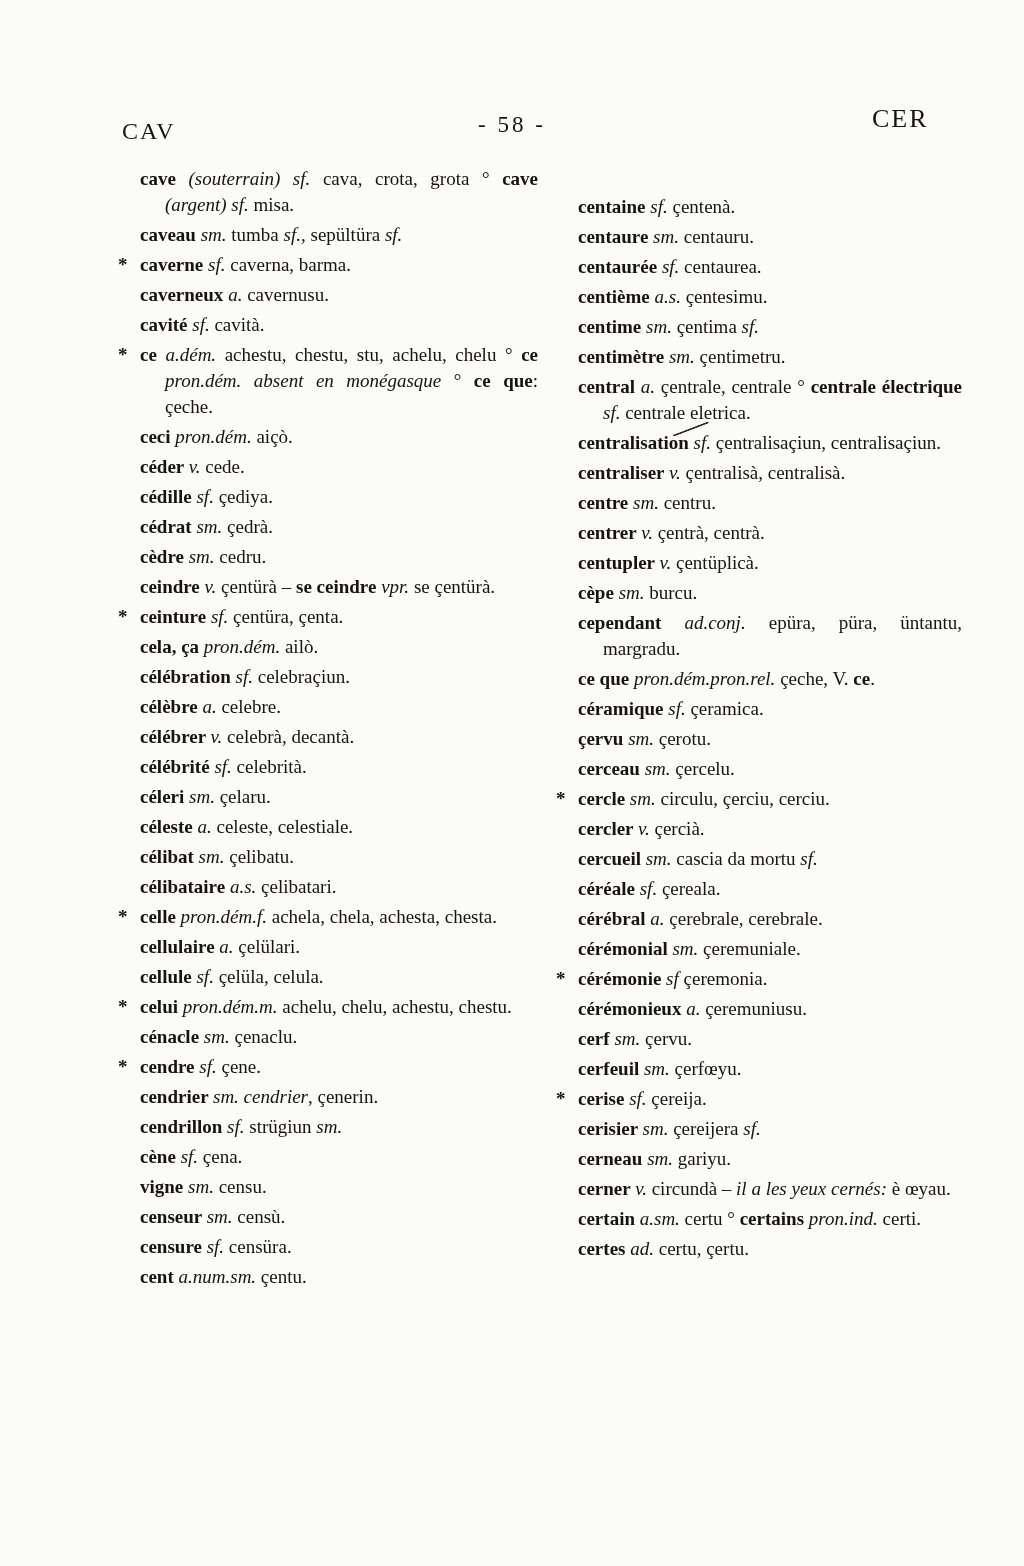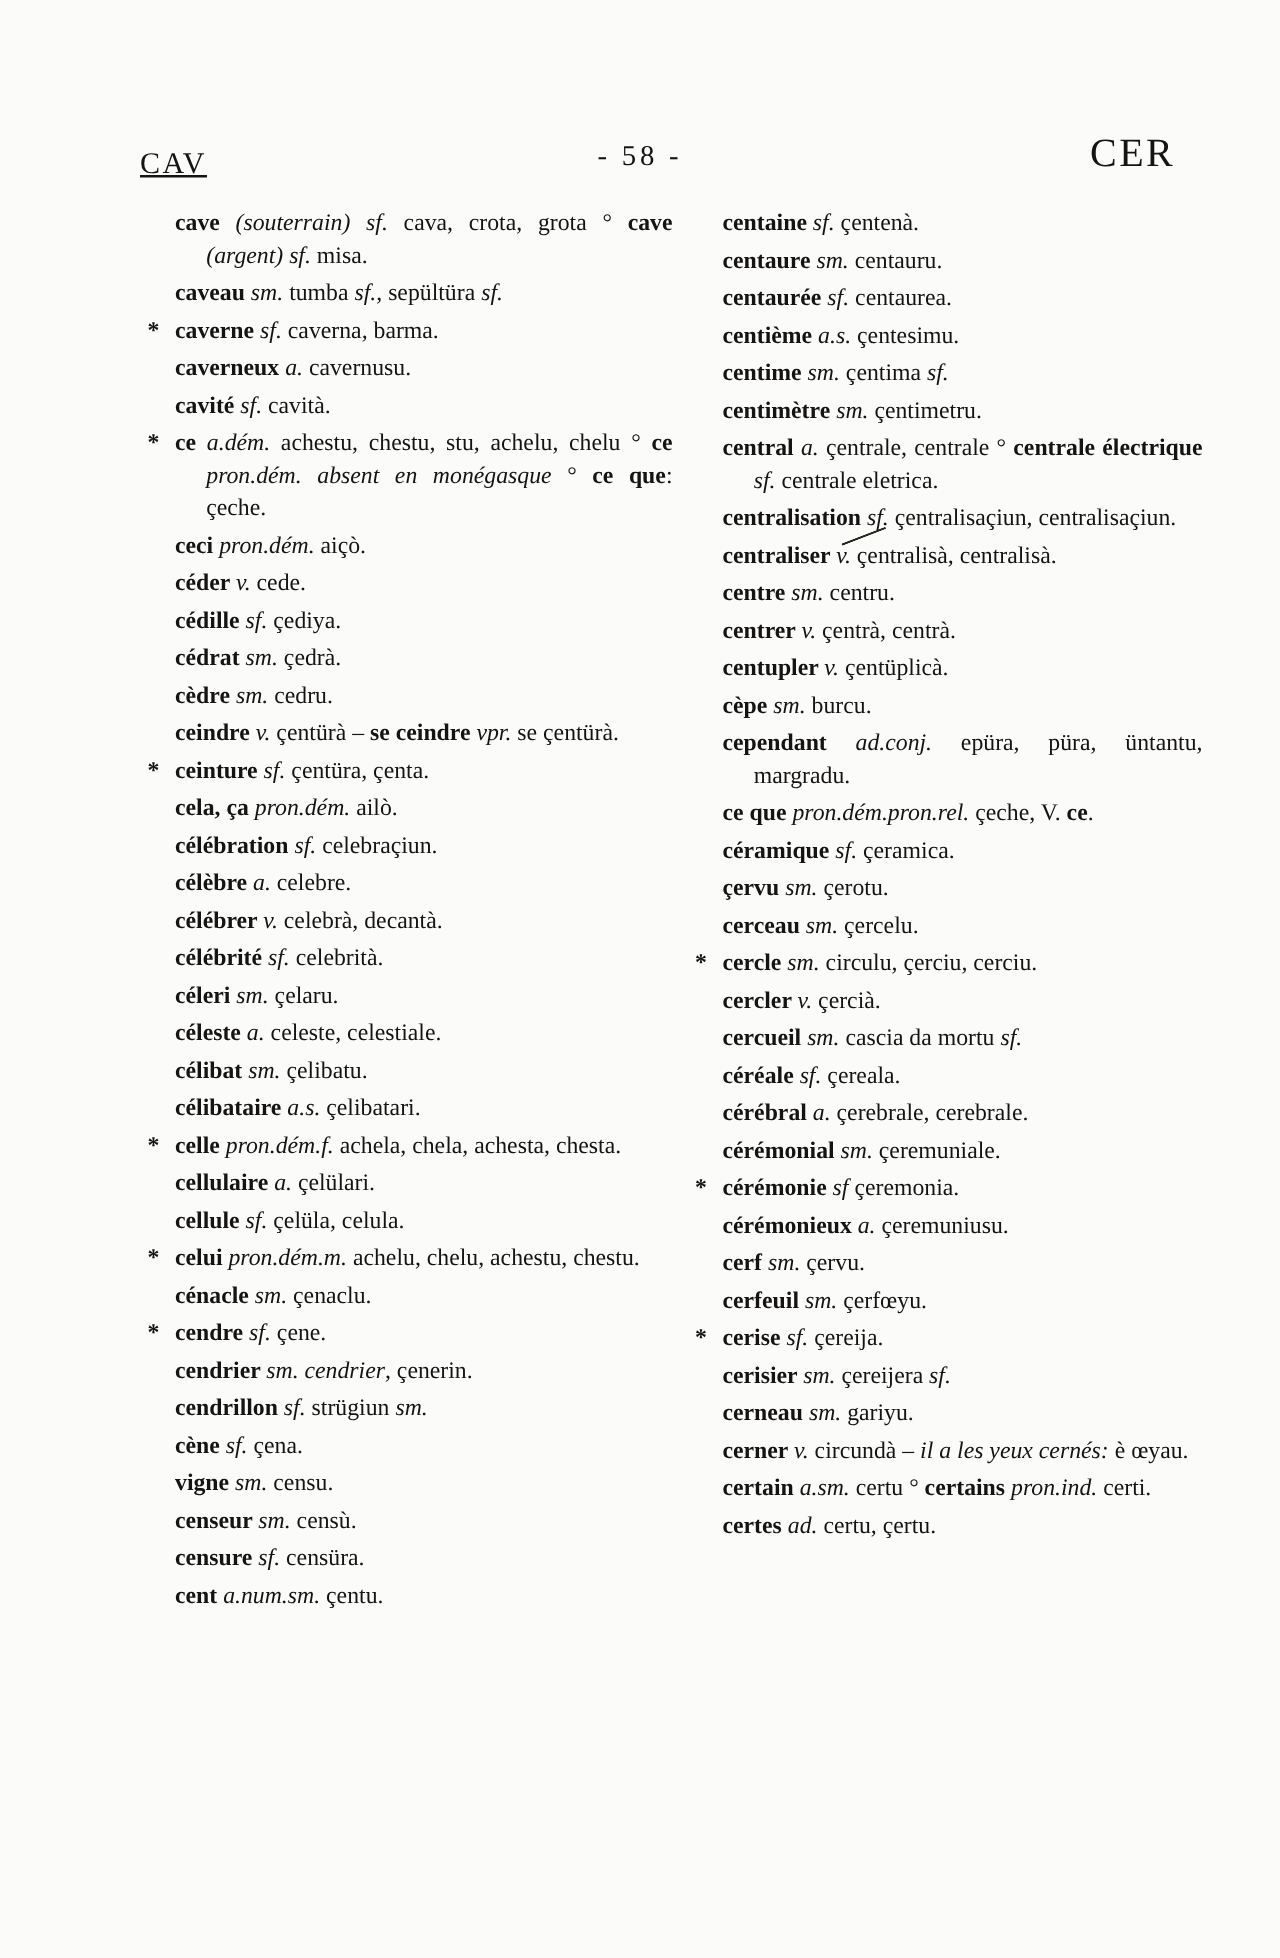--- a/index.html
+++ b/index.html
@@ -16,8 +16,8 @@
     position: absolute; top: 0; left: 0; right: 0; height: 150px;
   }
   .rh-left {
-    position: absolute; left: 112px; top: 118px;
-    font-size: 24px; letter-spacing: 2px; text-decoration: underline;
+    position: absolute; left: 122px; top: 118px;
+    font-size: 24px; letter-spacing: 2px;
   }
   .rh-center {
     position: absolute; left: 478px; top: 112px;

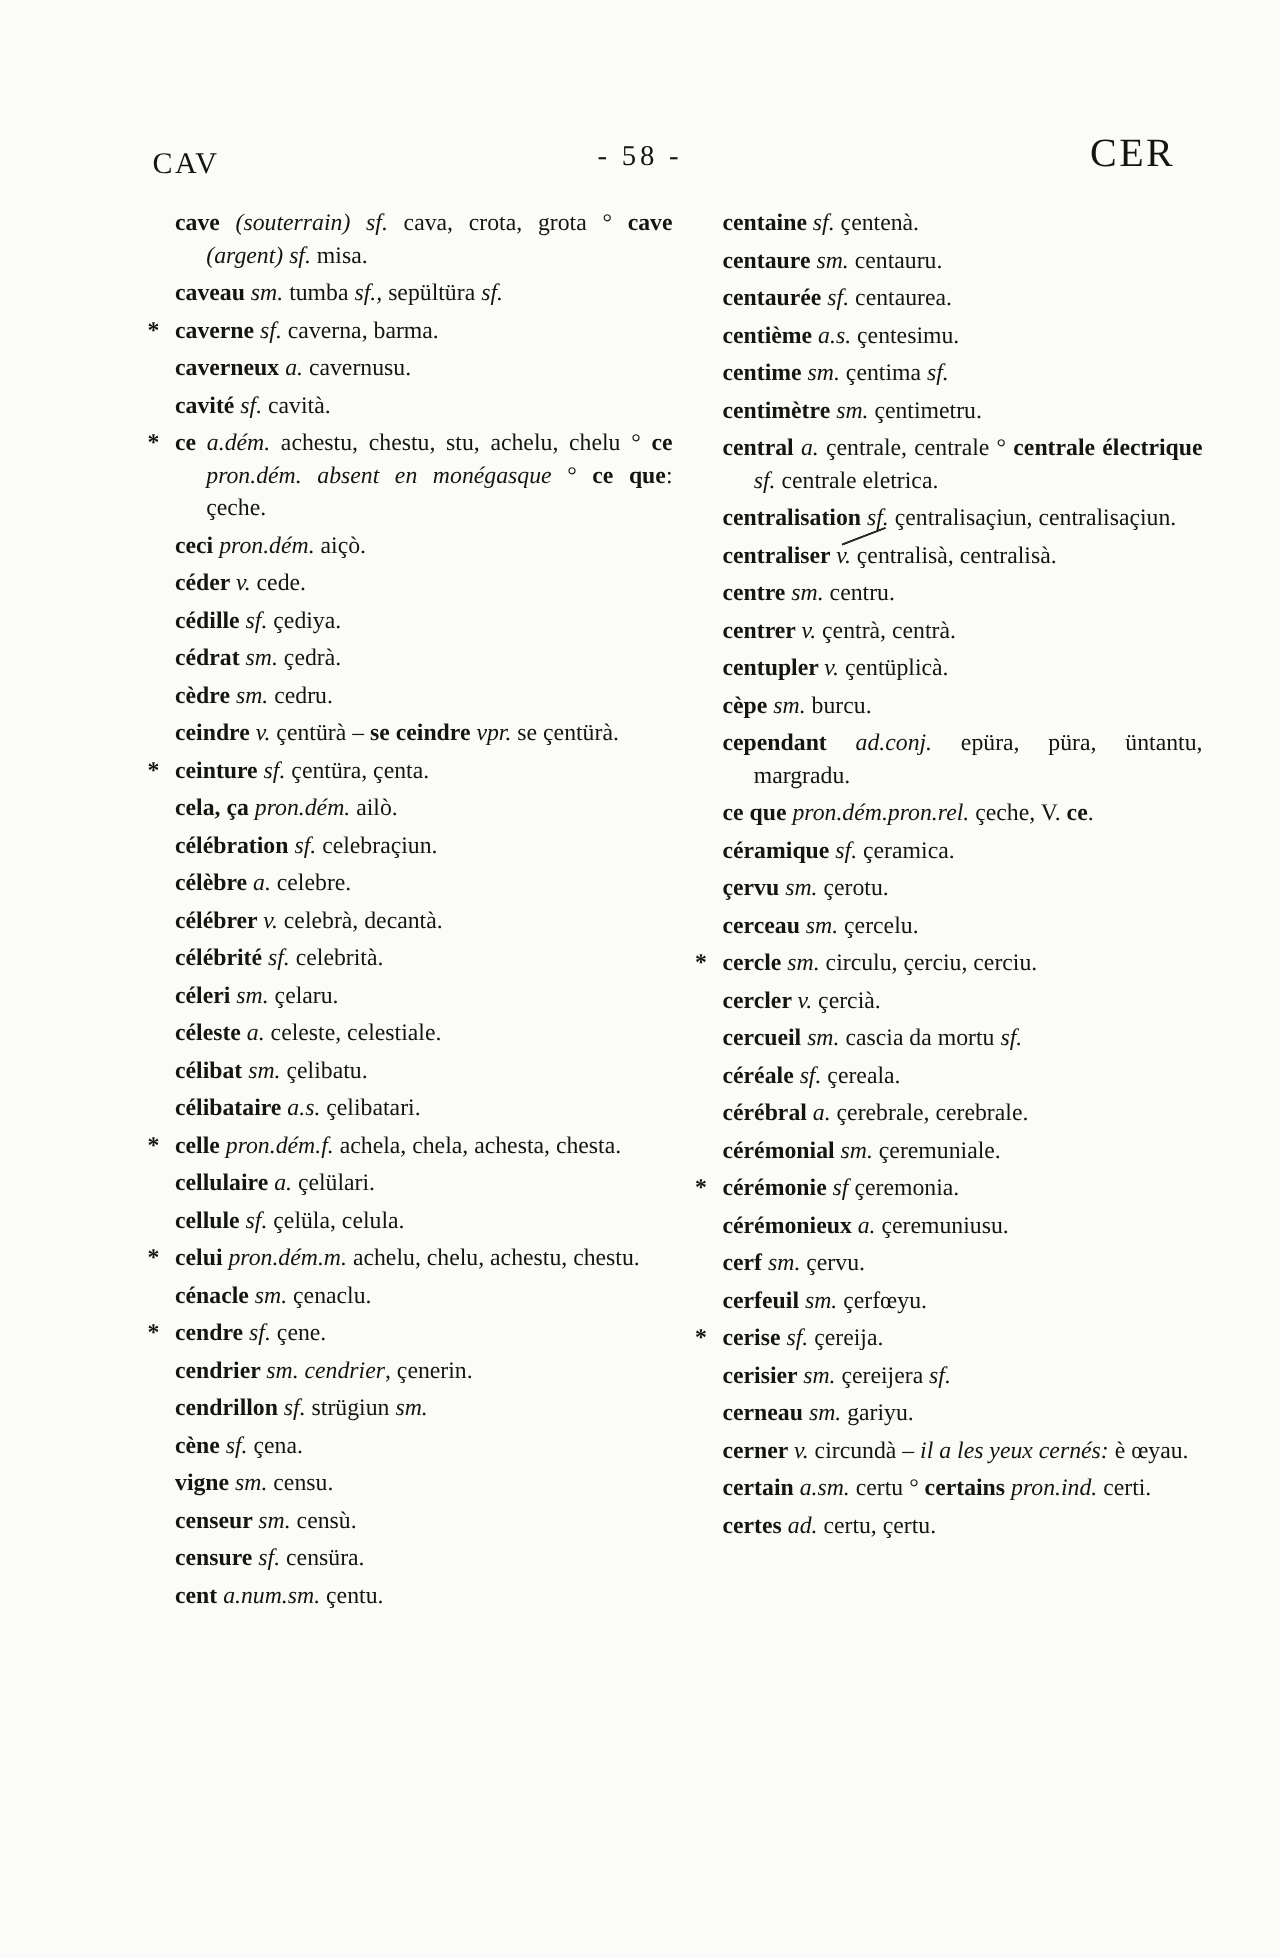--- a/index.html
+++ b/index.html
@@ -25,7 +25,7 @@
   }
   .rh-right {
     position: absolute; left: 872px; top: 104px;
-    font-size: 32px; letter-spacing: 2px;
+    font-size: 26px; letter-spacing: 2px;
   }
   .columns {
     position: absolute; top: 166px; left: 118px;

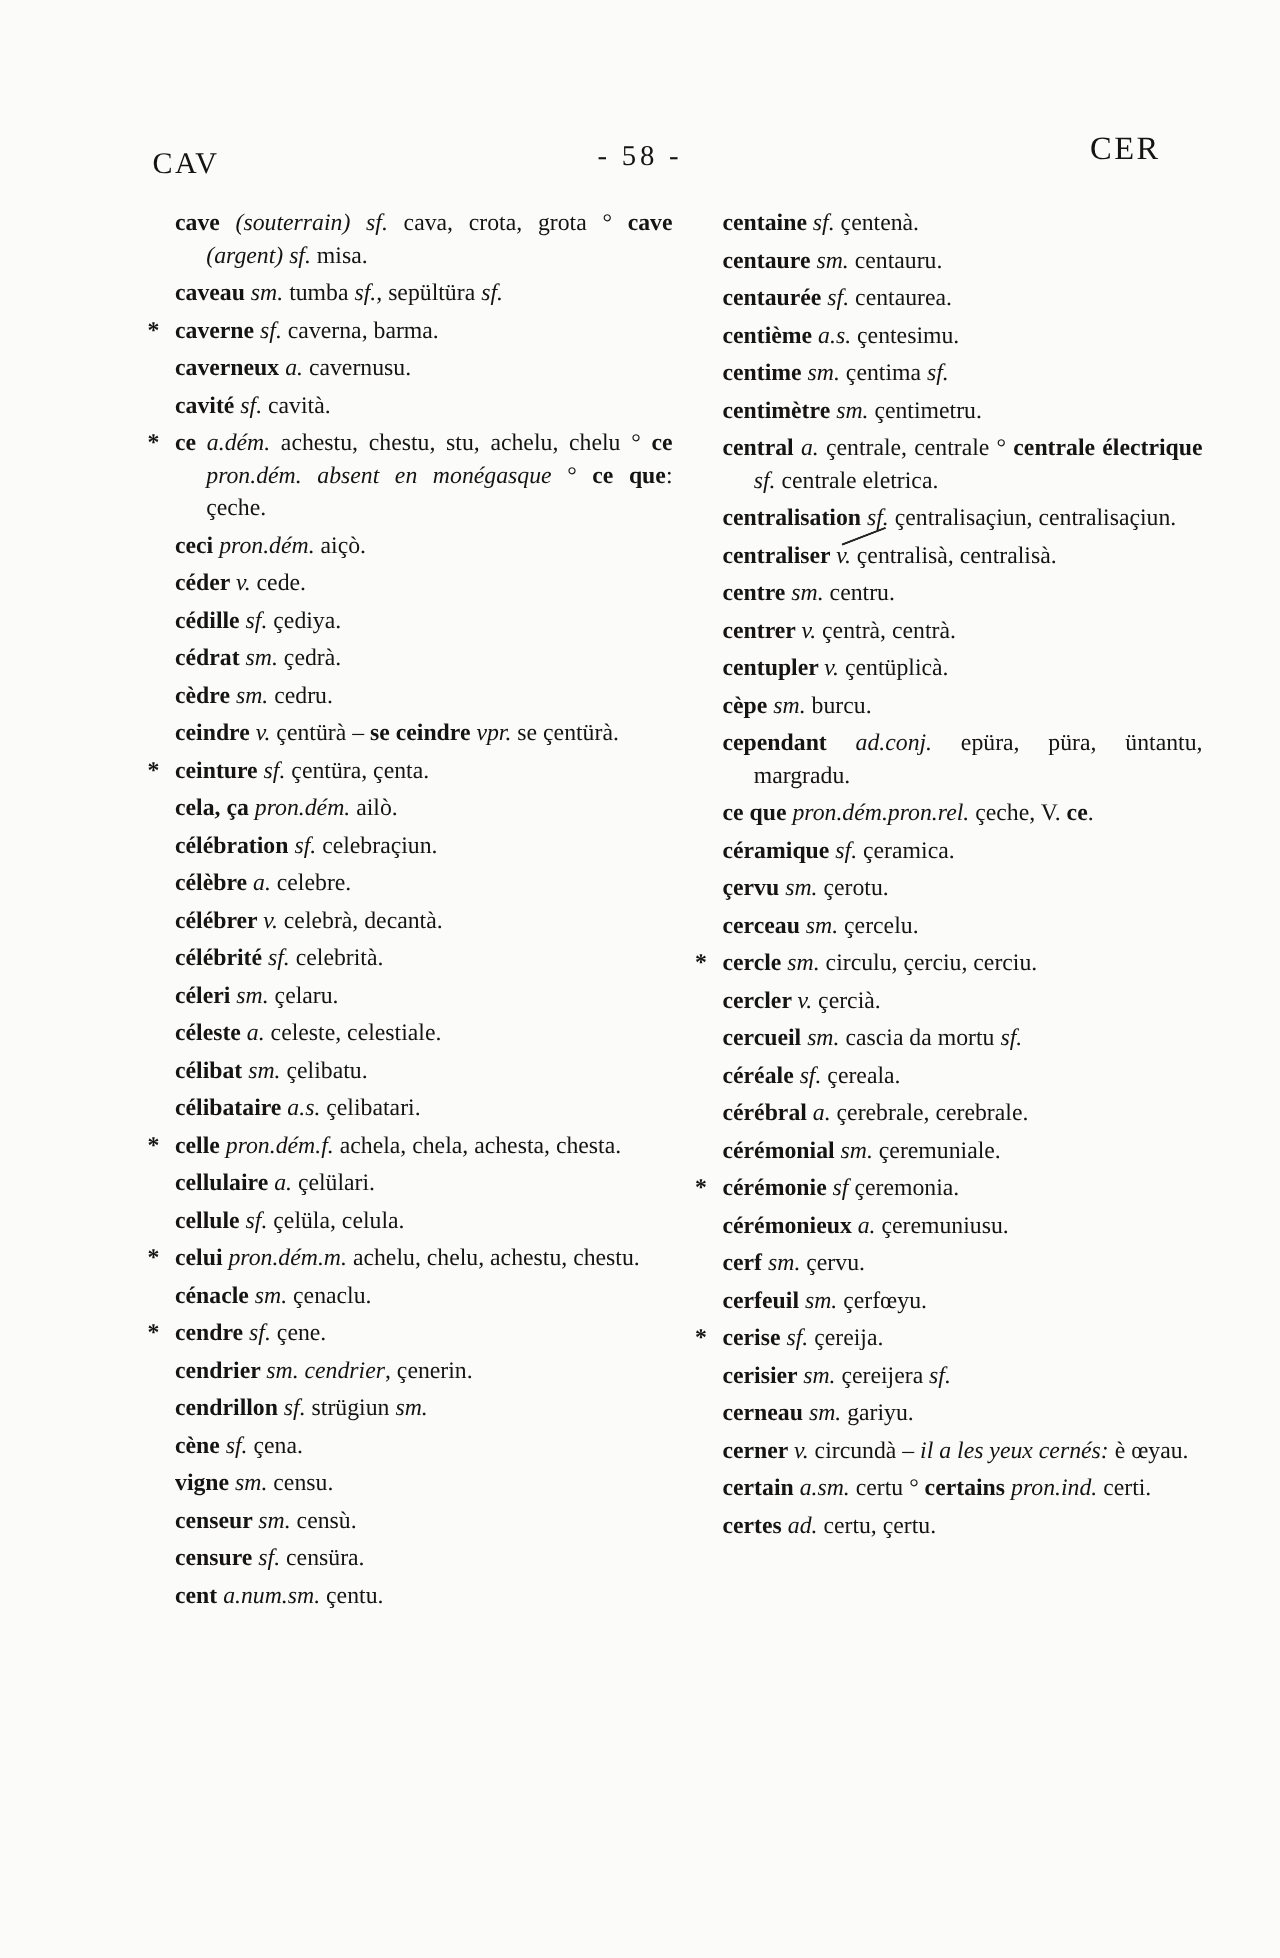--- a/index.html
+++ b/index.html
@@ -29,7 +29,7 @@
   }
   .columns {
     position: absolute; top: 166px; left: 118px;
-    display: flex; gap: 18px;
+    display: flex; gap: 18px; align-items: center;
   }
   .col { width: 420px; }
   .col.col-right { width: 406px; }

